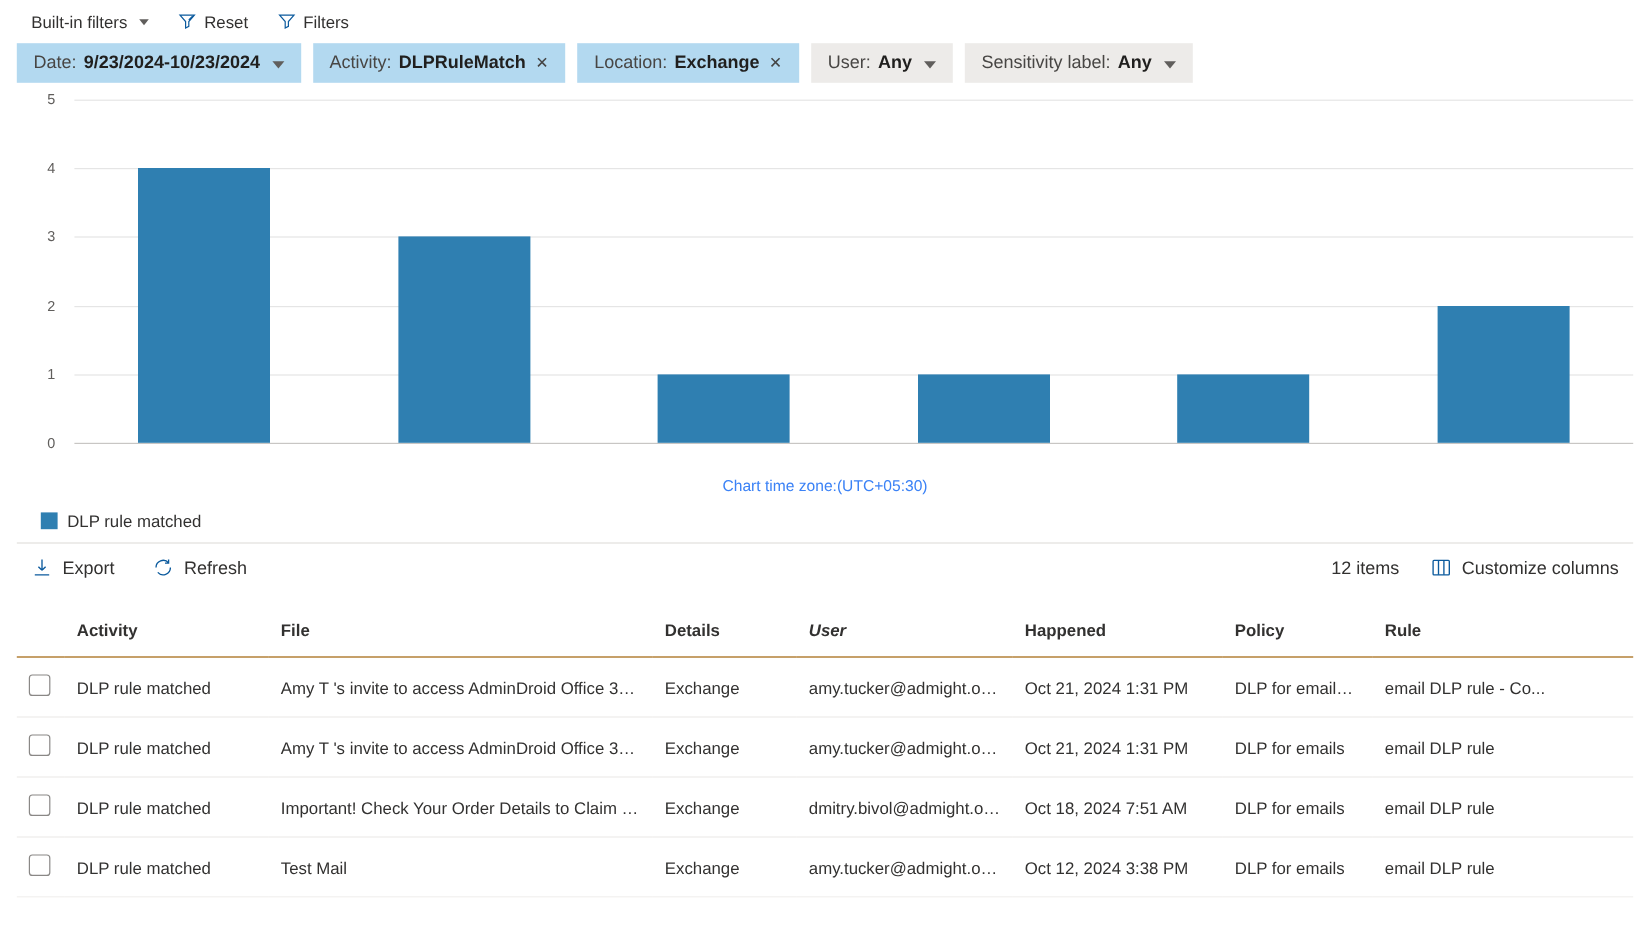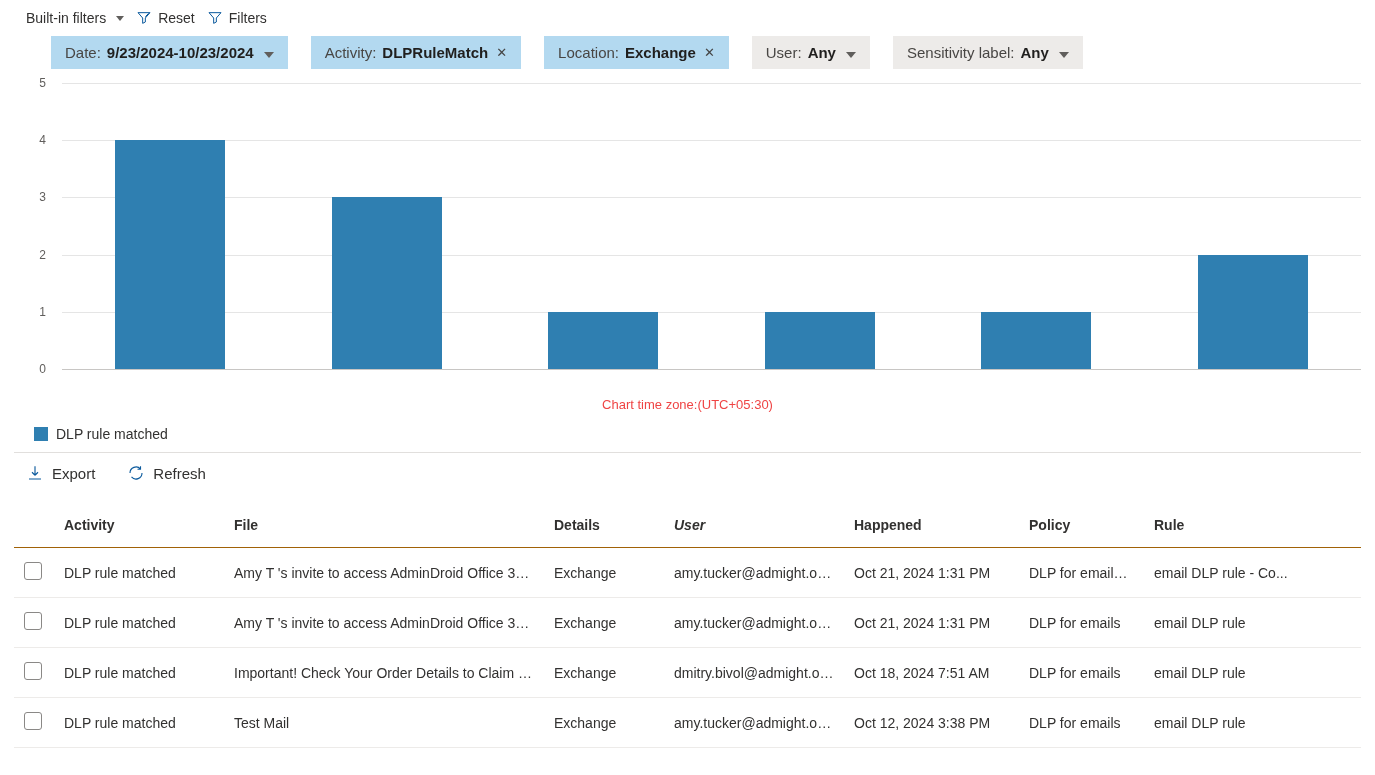--- a/index.html
+++ b/index.html
@@ -14,6 +14,7 @@
   .toolbar-row {
     display: flex;
     align-items: center;
+    gap: 12px;
     padding: 6px 20px;
   }
   .toolbar-btn {

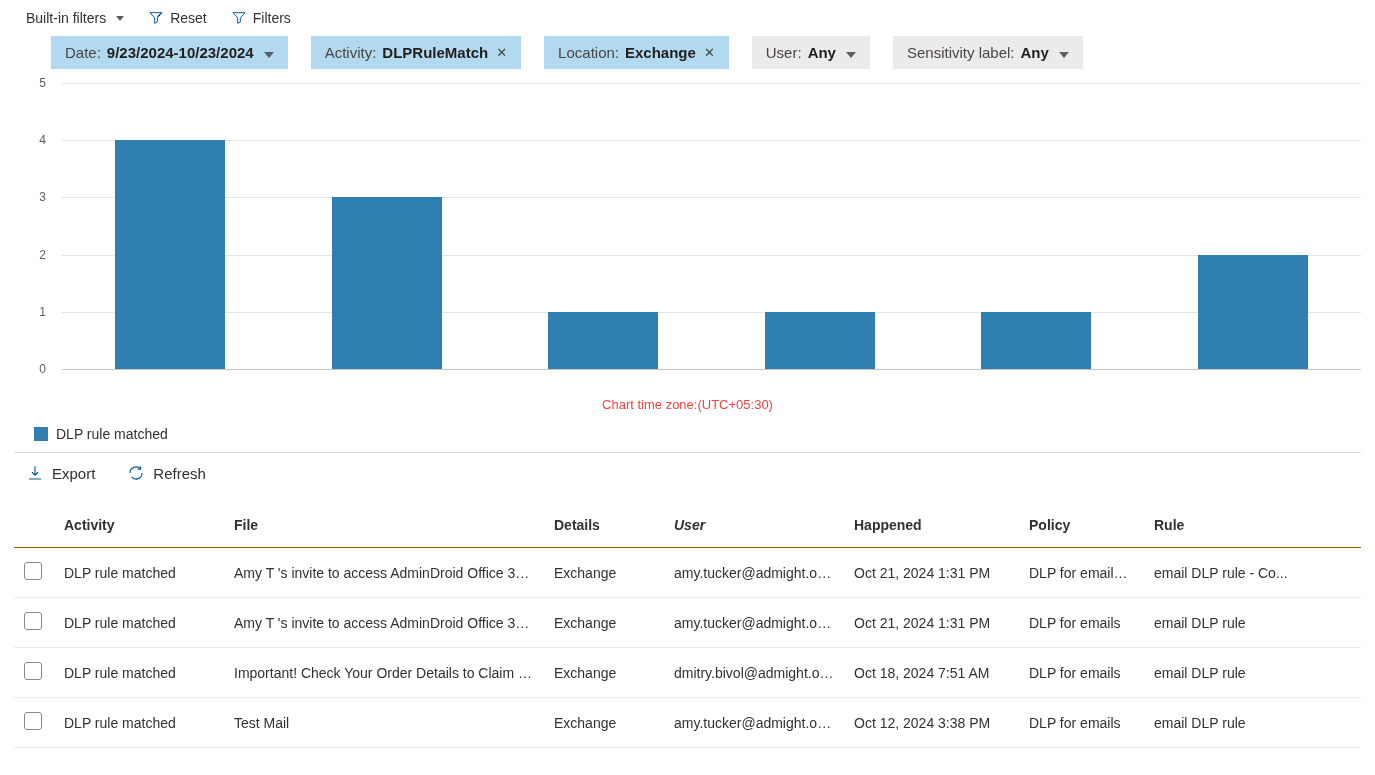--- a/index.html
+++ b/index.html
@@ -42,10 +42,9 @@
 
   .filter-chips {
     display: flex;
-    gap: 23px;
+    gap: 10px;
     padding: 0 14px 14px;
     flex-wrap: wrap;
-    margin-left: 37px;
   }
   .chip {
     display: flex;

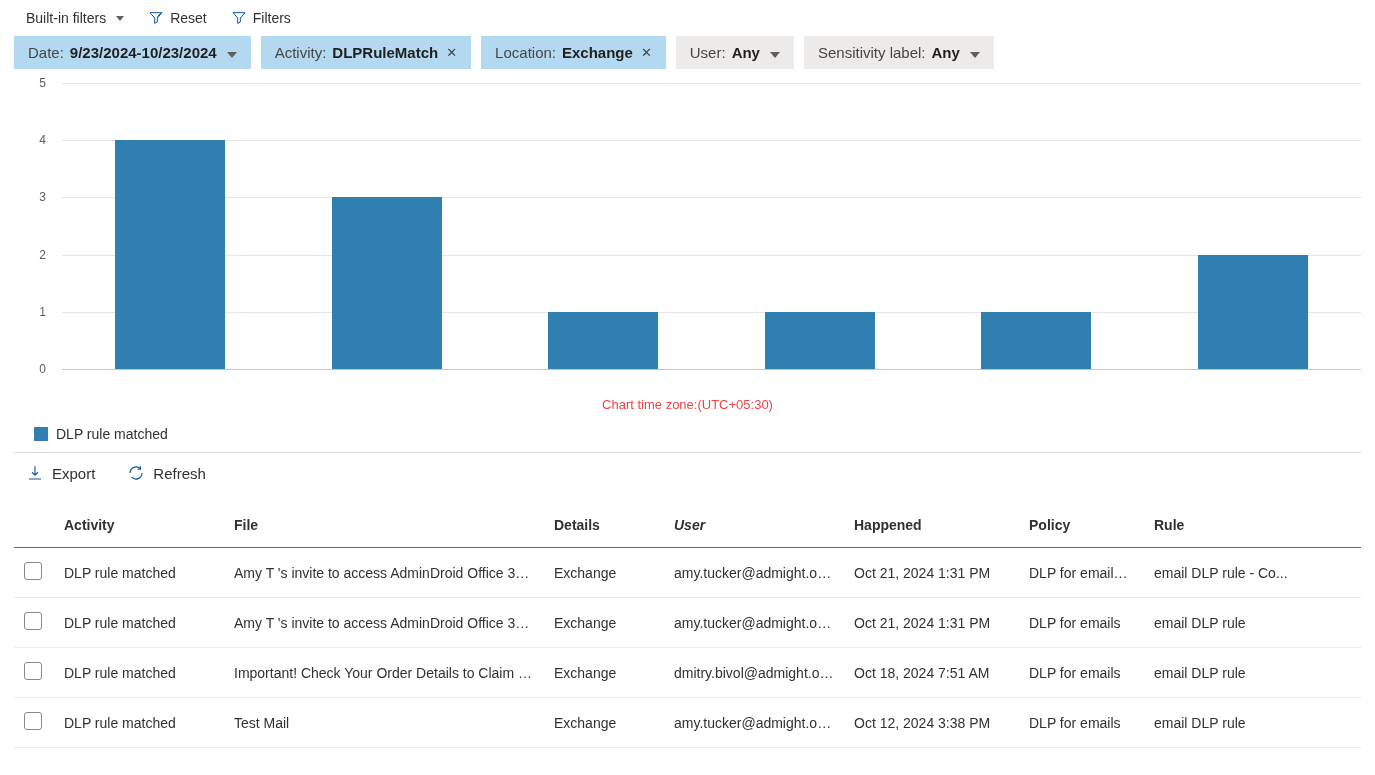--- a/index.html
+++ b/index.html
@@ -143,7 +143,7 @@
   .chart-sub {
     text-align:center;
     font-size:13px;
-    color:#ef4444;
+    color:#3b82f6;
     margin-top: 14px;
   }
   .legend {

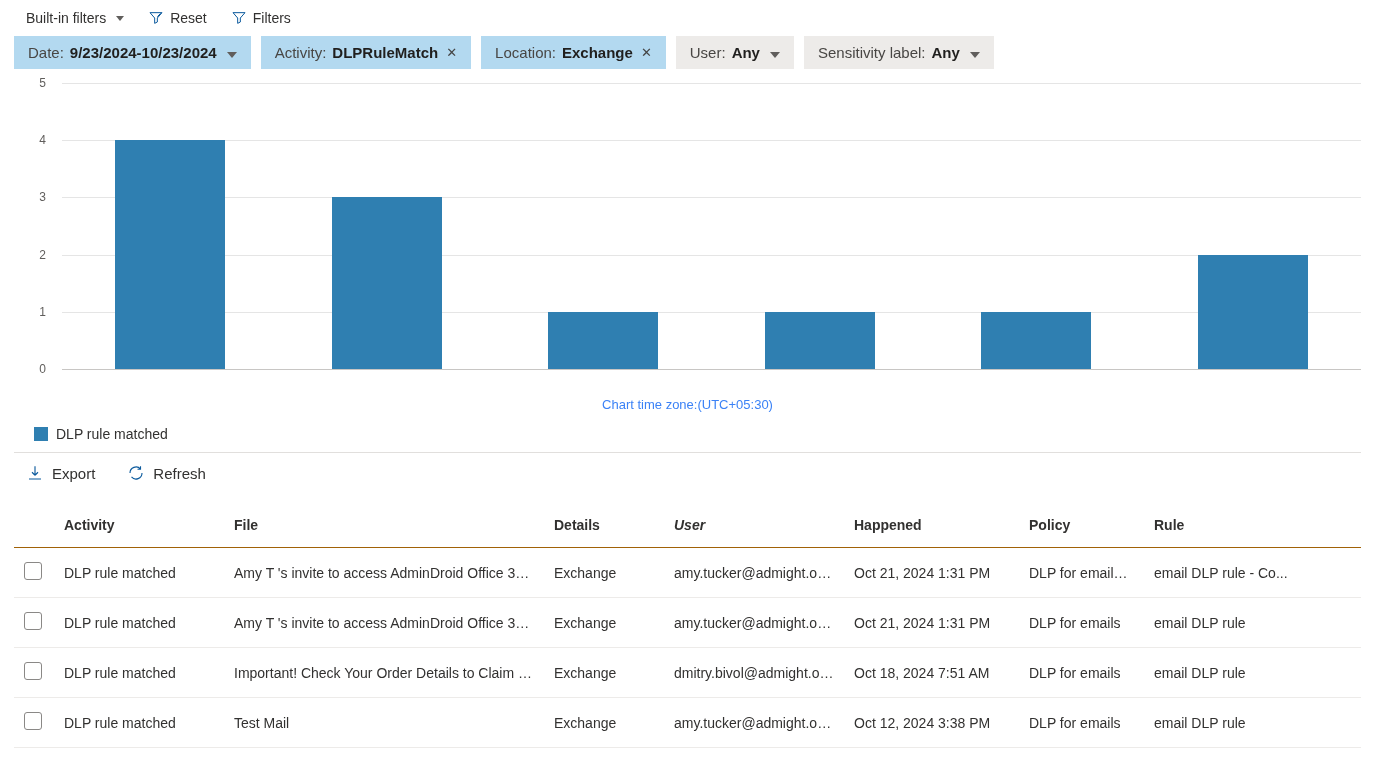--- a/index.html
+++ b/index.html
@@ -319,6 +319,16 @@
           <path d="M4 12a8 8 0 0 1 14-5.3M20 12a8 8 0 0 1-14 5.3M18 3v4h-4"></path>
         </svg>
       <span>Refresh</span>
+    </button>
+  </div>
+  <div class="action-right">
+    <span class="items-count">12 items</span>
+    <button class="action-btn">
+      <svg viewBox="0 0 24 24">
+          <rect x="3" y="4" width="18" height="16" rx="1"></rect>
+          <path d="M9 4v16M15 4v16"></path>
+        </svg>
+      <span>Customize columns</span>
     </button>
   </div>
 </div>

